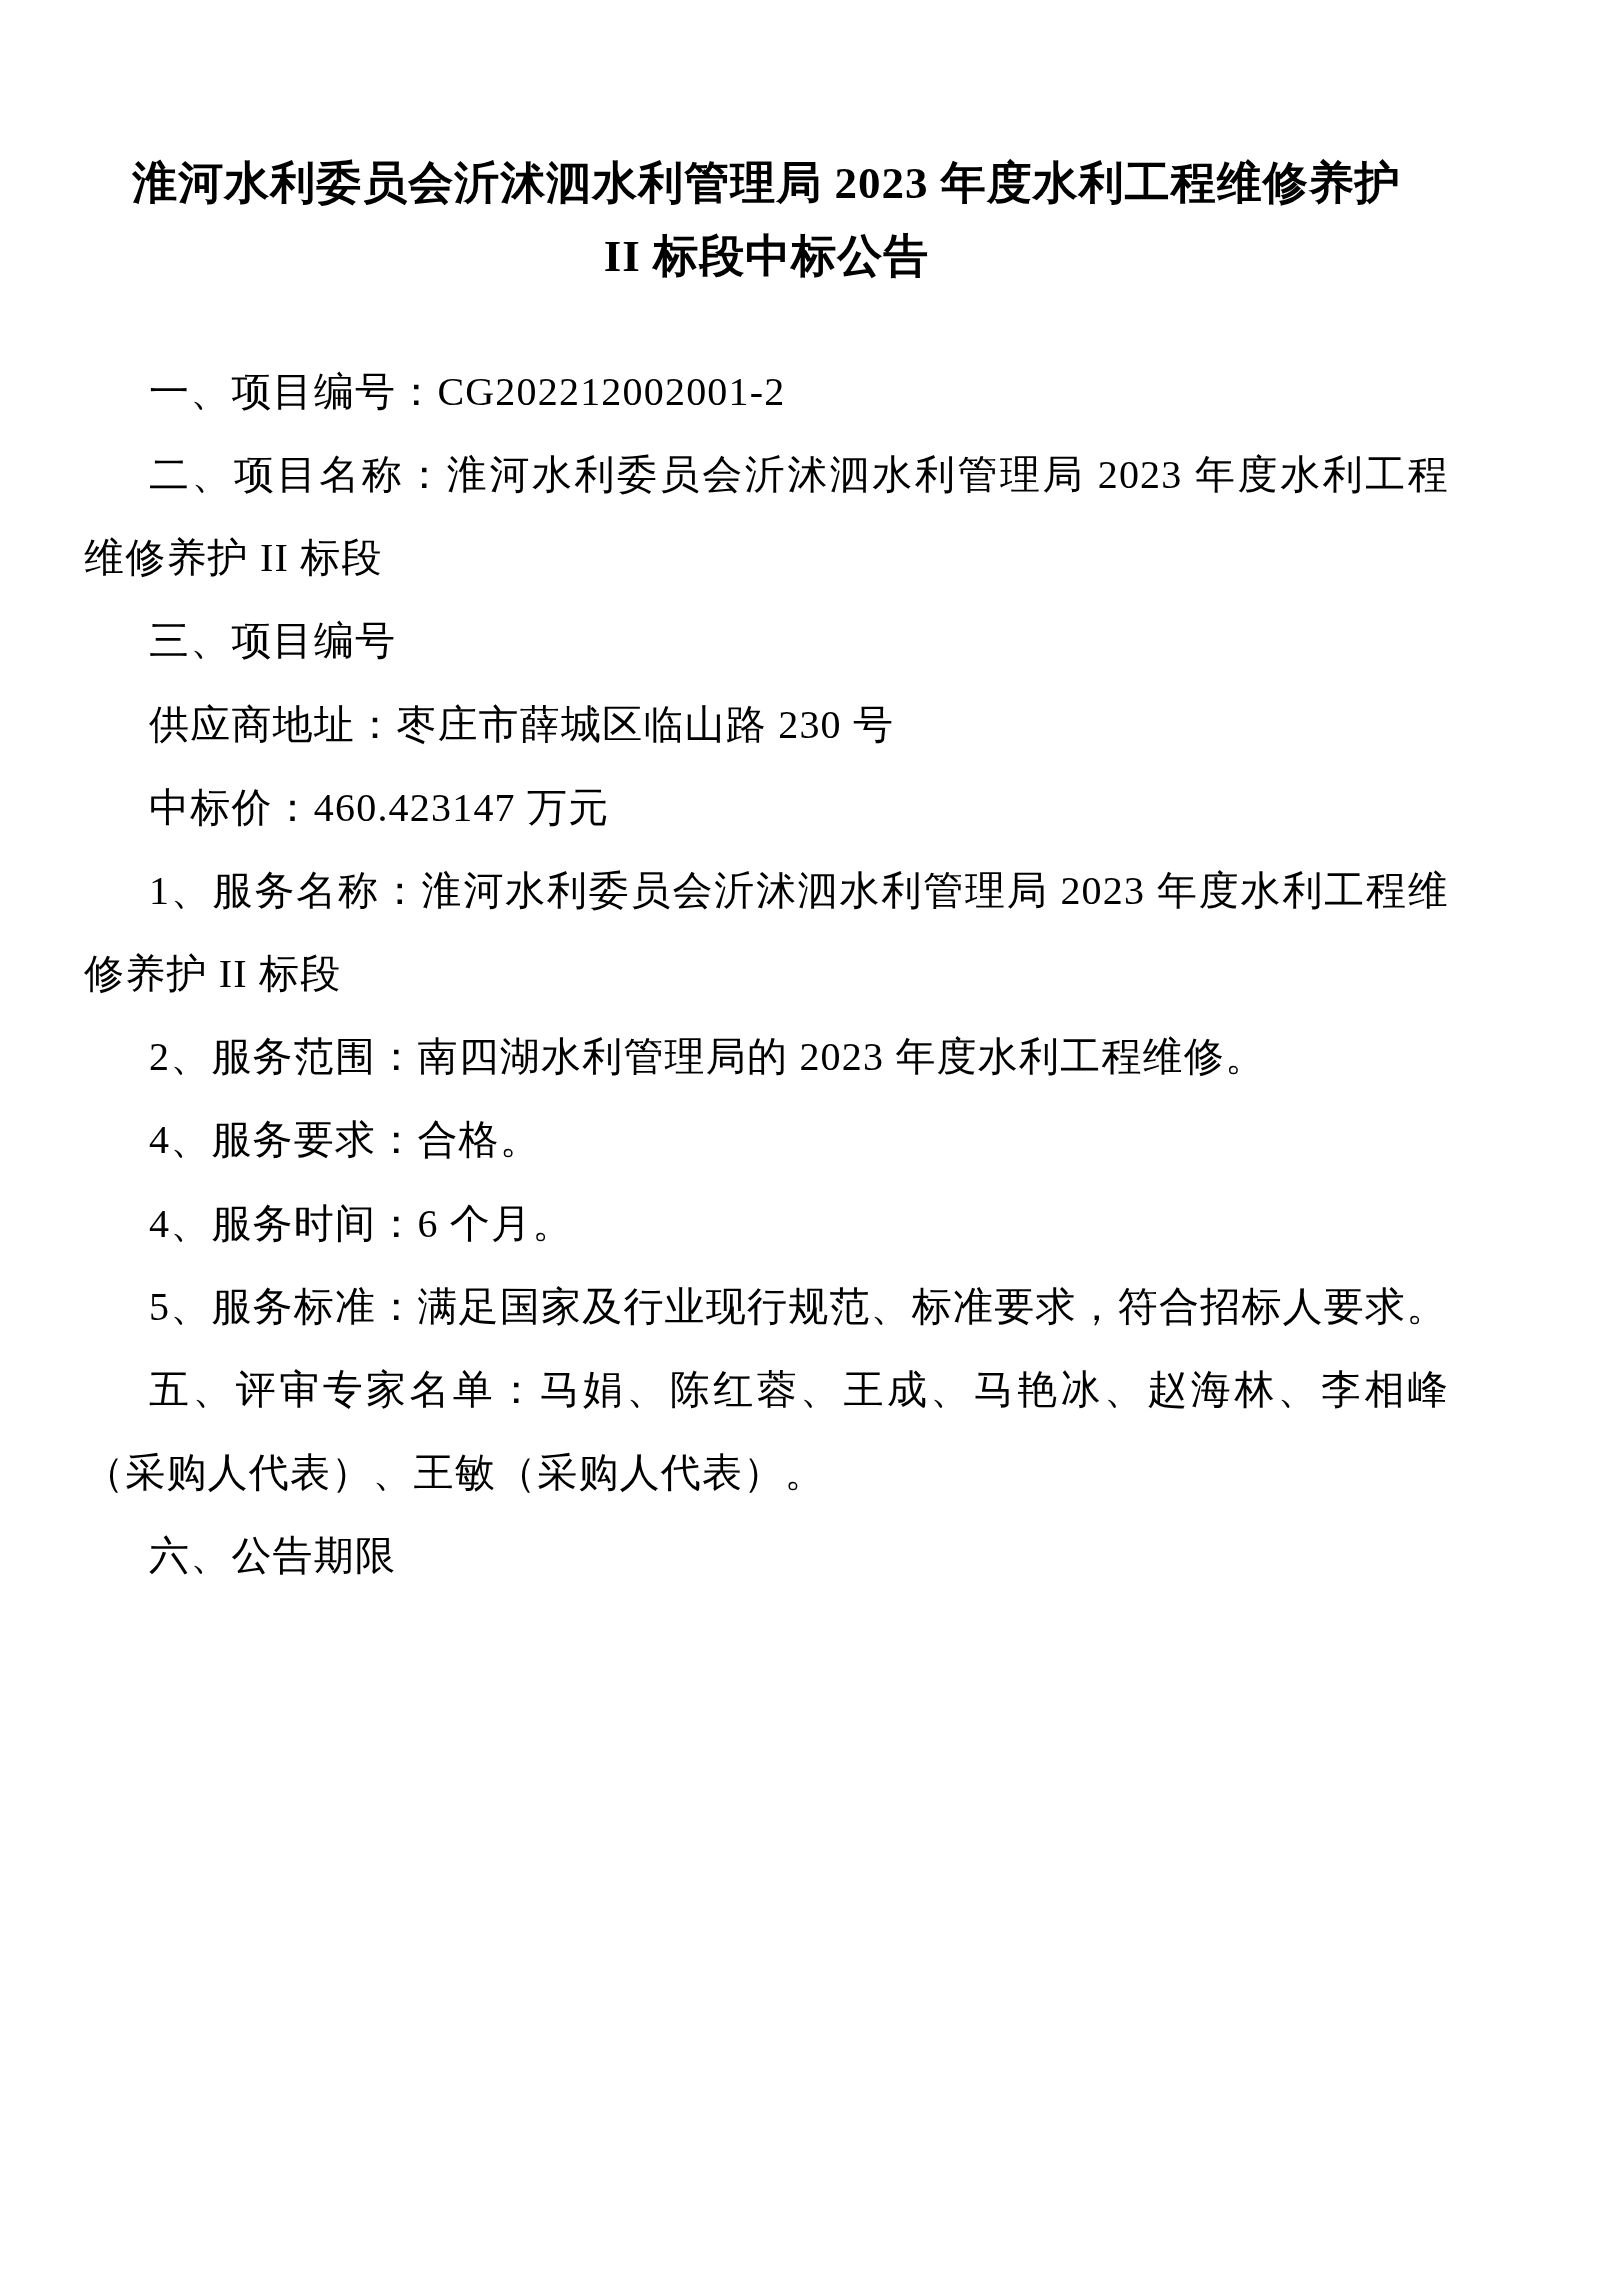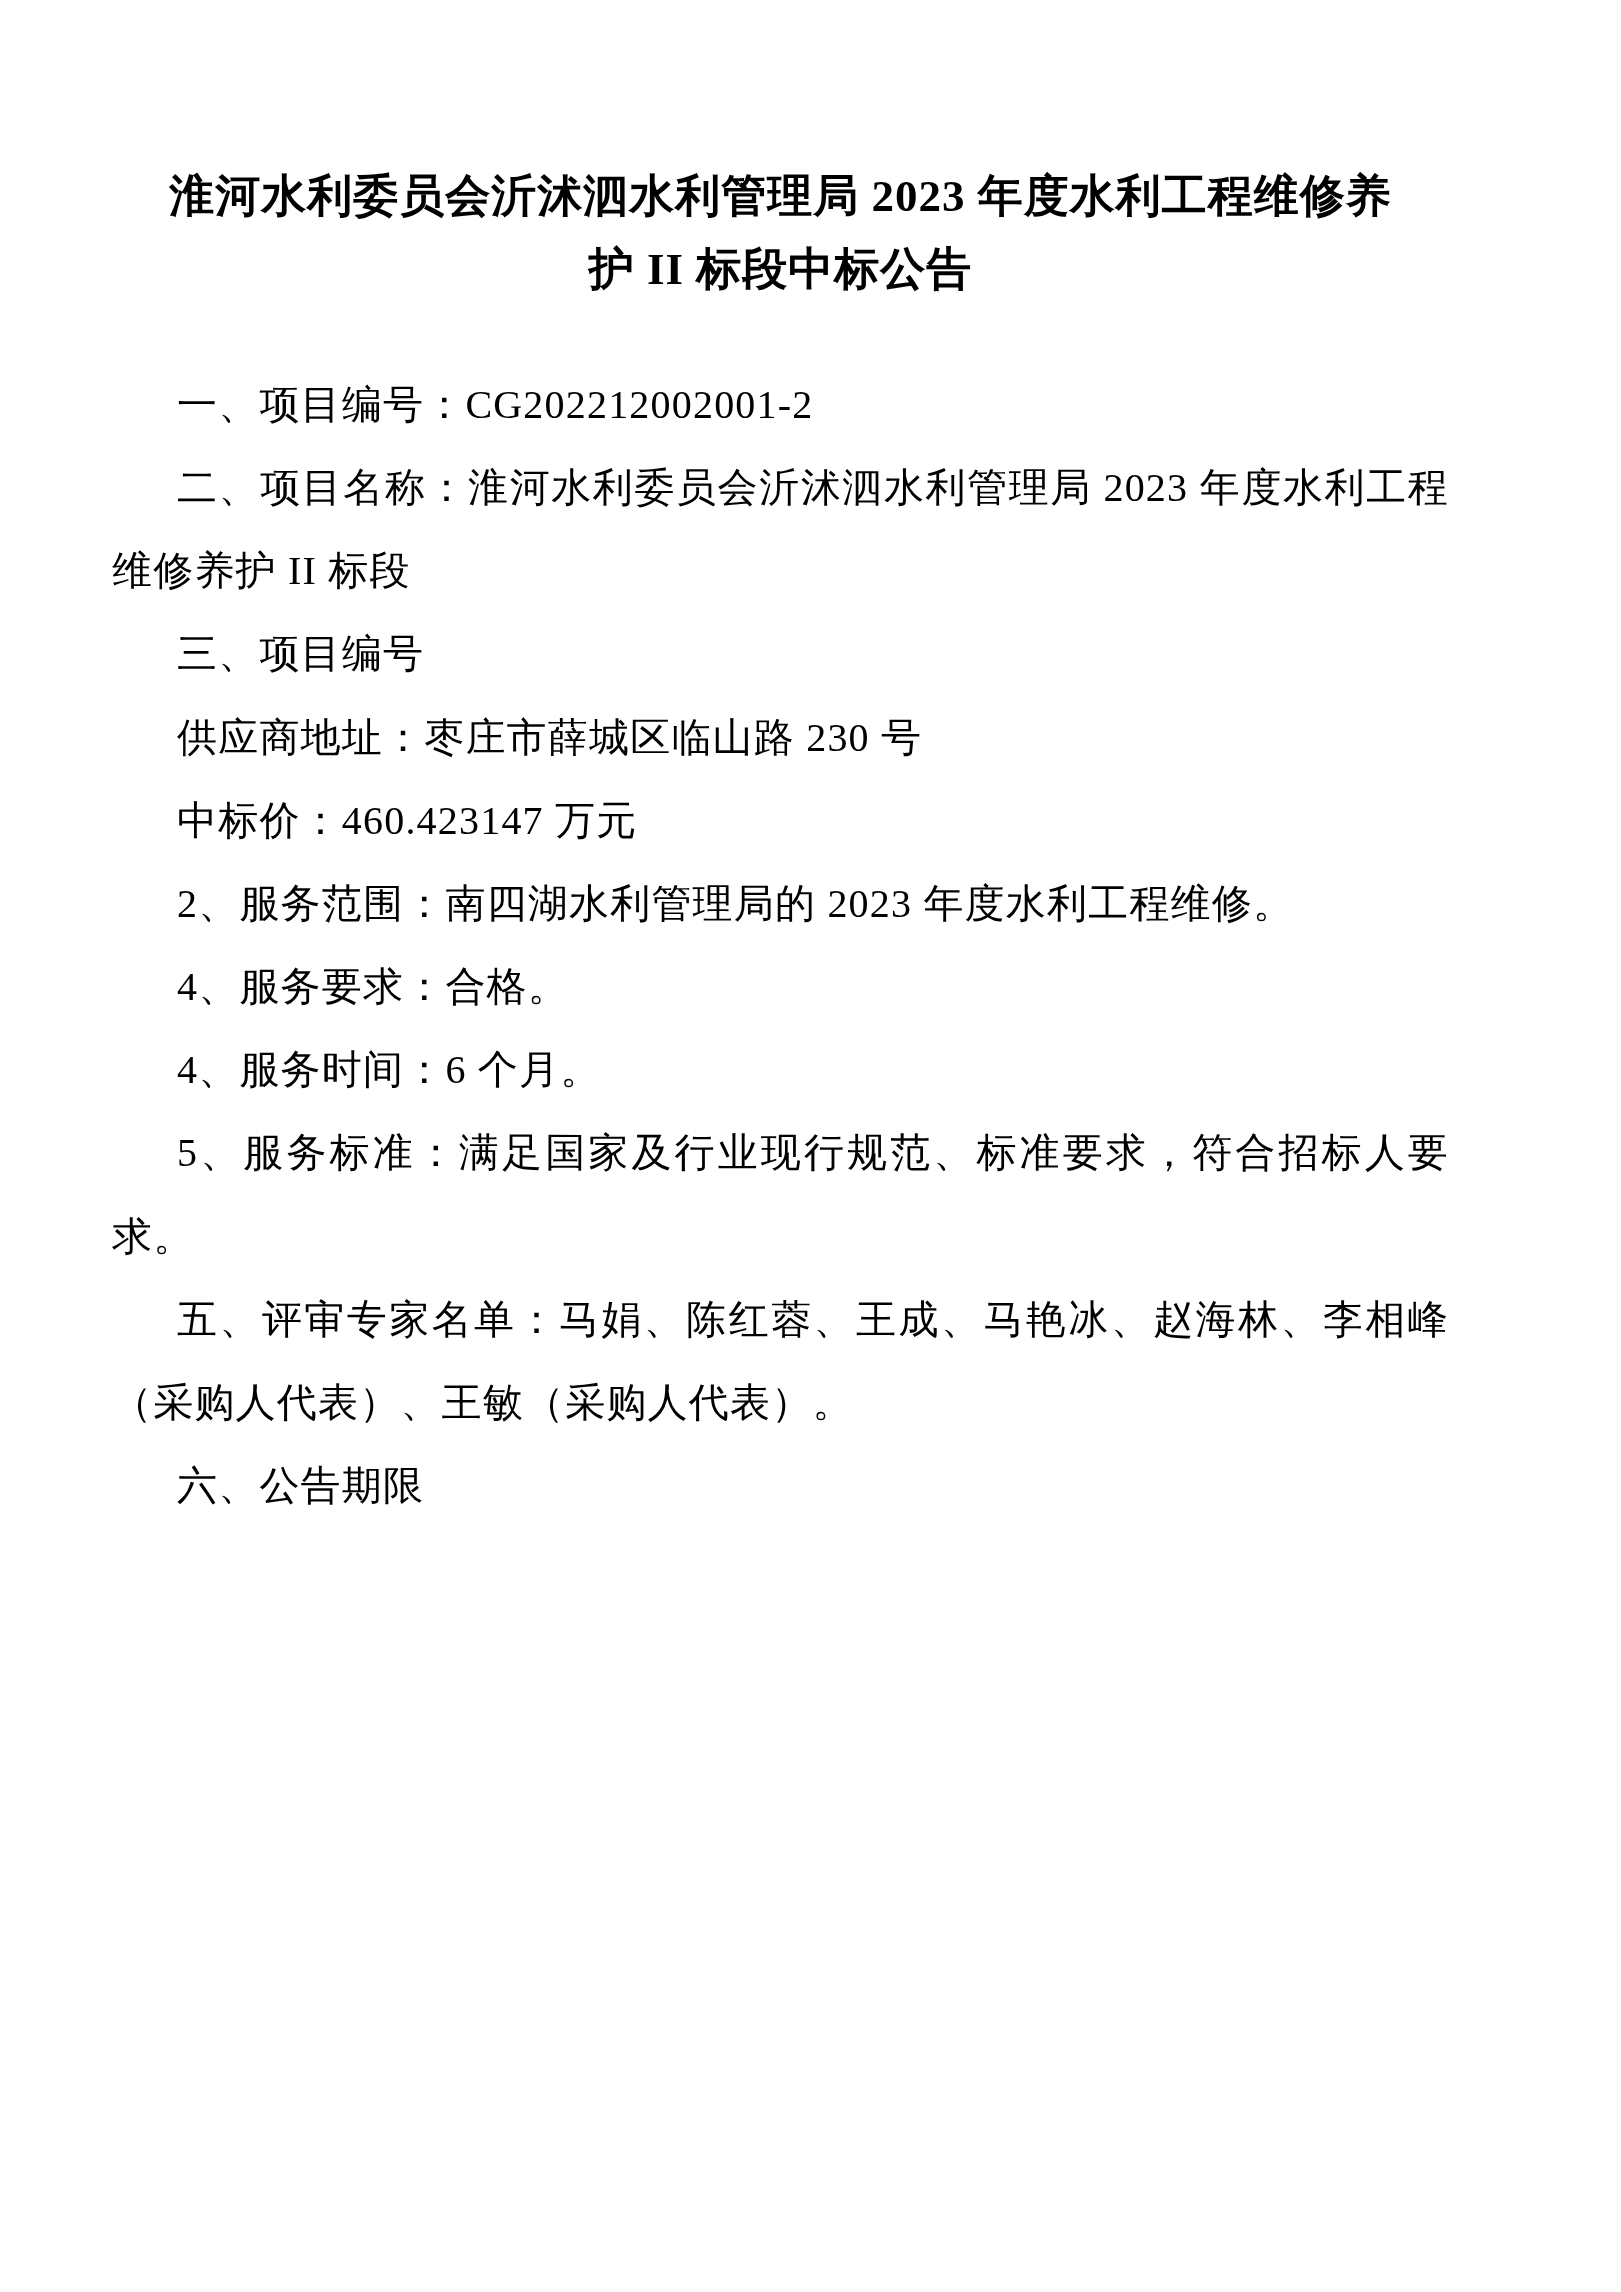--- a/index.html
+++ b/index.html
@@ -13,10 +13,9 @@
     background: #ffffff;
     position: relative;
     box-sizing: border-box;
-    padding: 147px 172px 0 112px;
+    padding: 147px 172px 0 84px;
     font-family: "Liberation Serif", "DejaVu Serif", serif;
     color: #000000;
-    margin-top: 13px;
   }
   .doc-title {
     font-family: "Liberation Serif", "DejaVu Serif", serif;

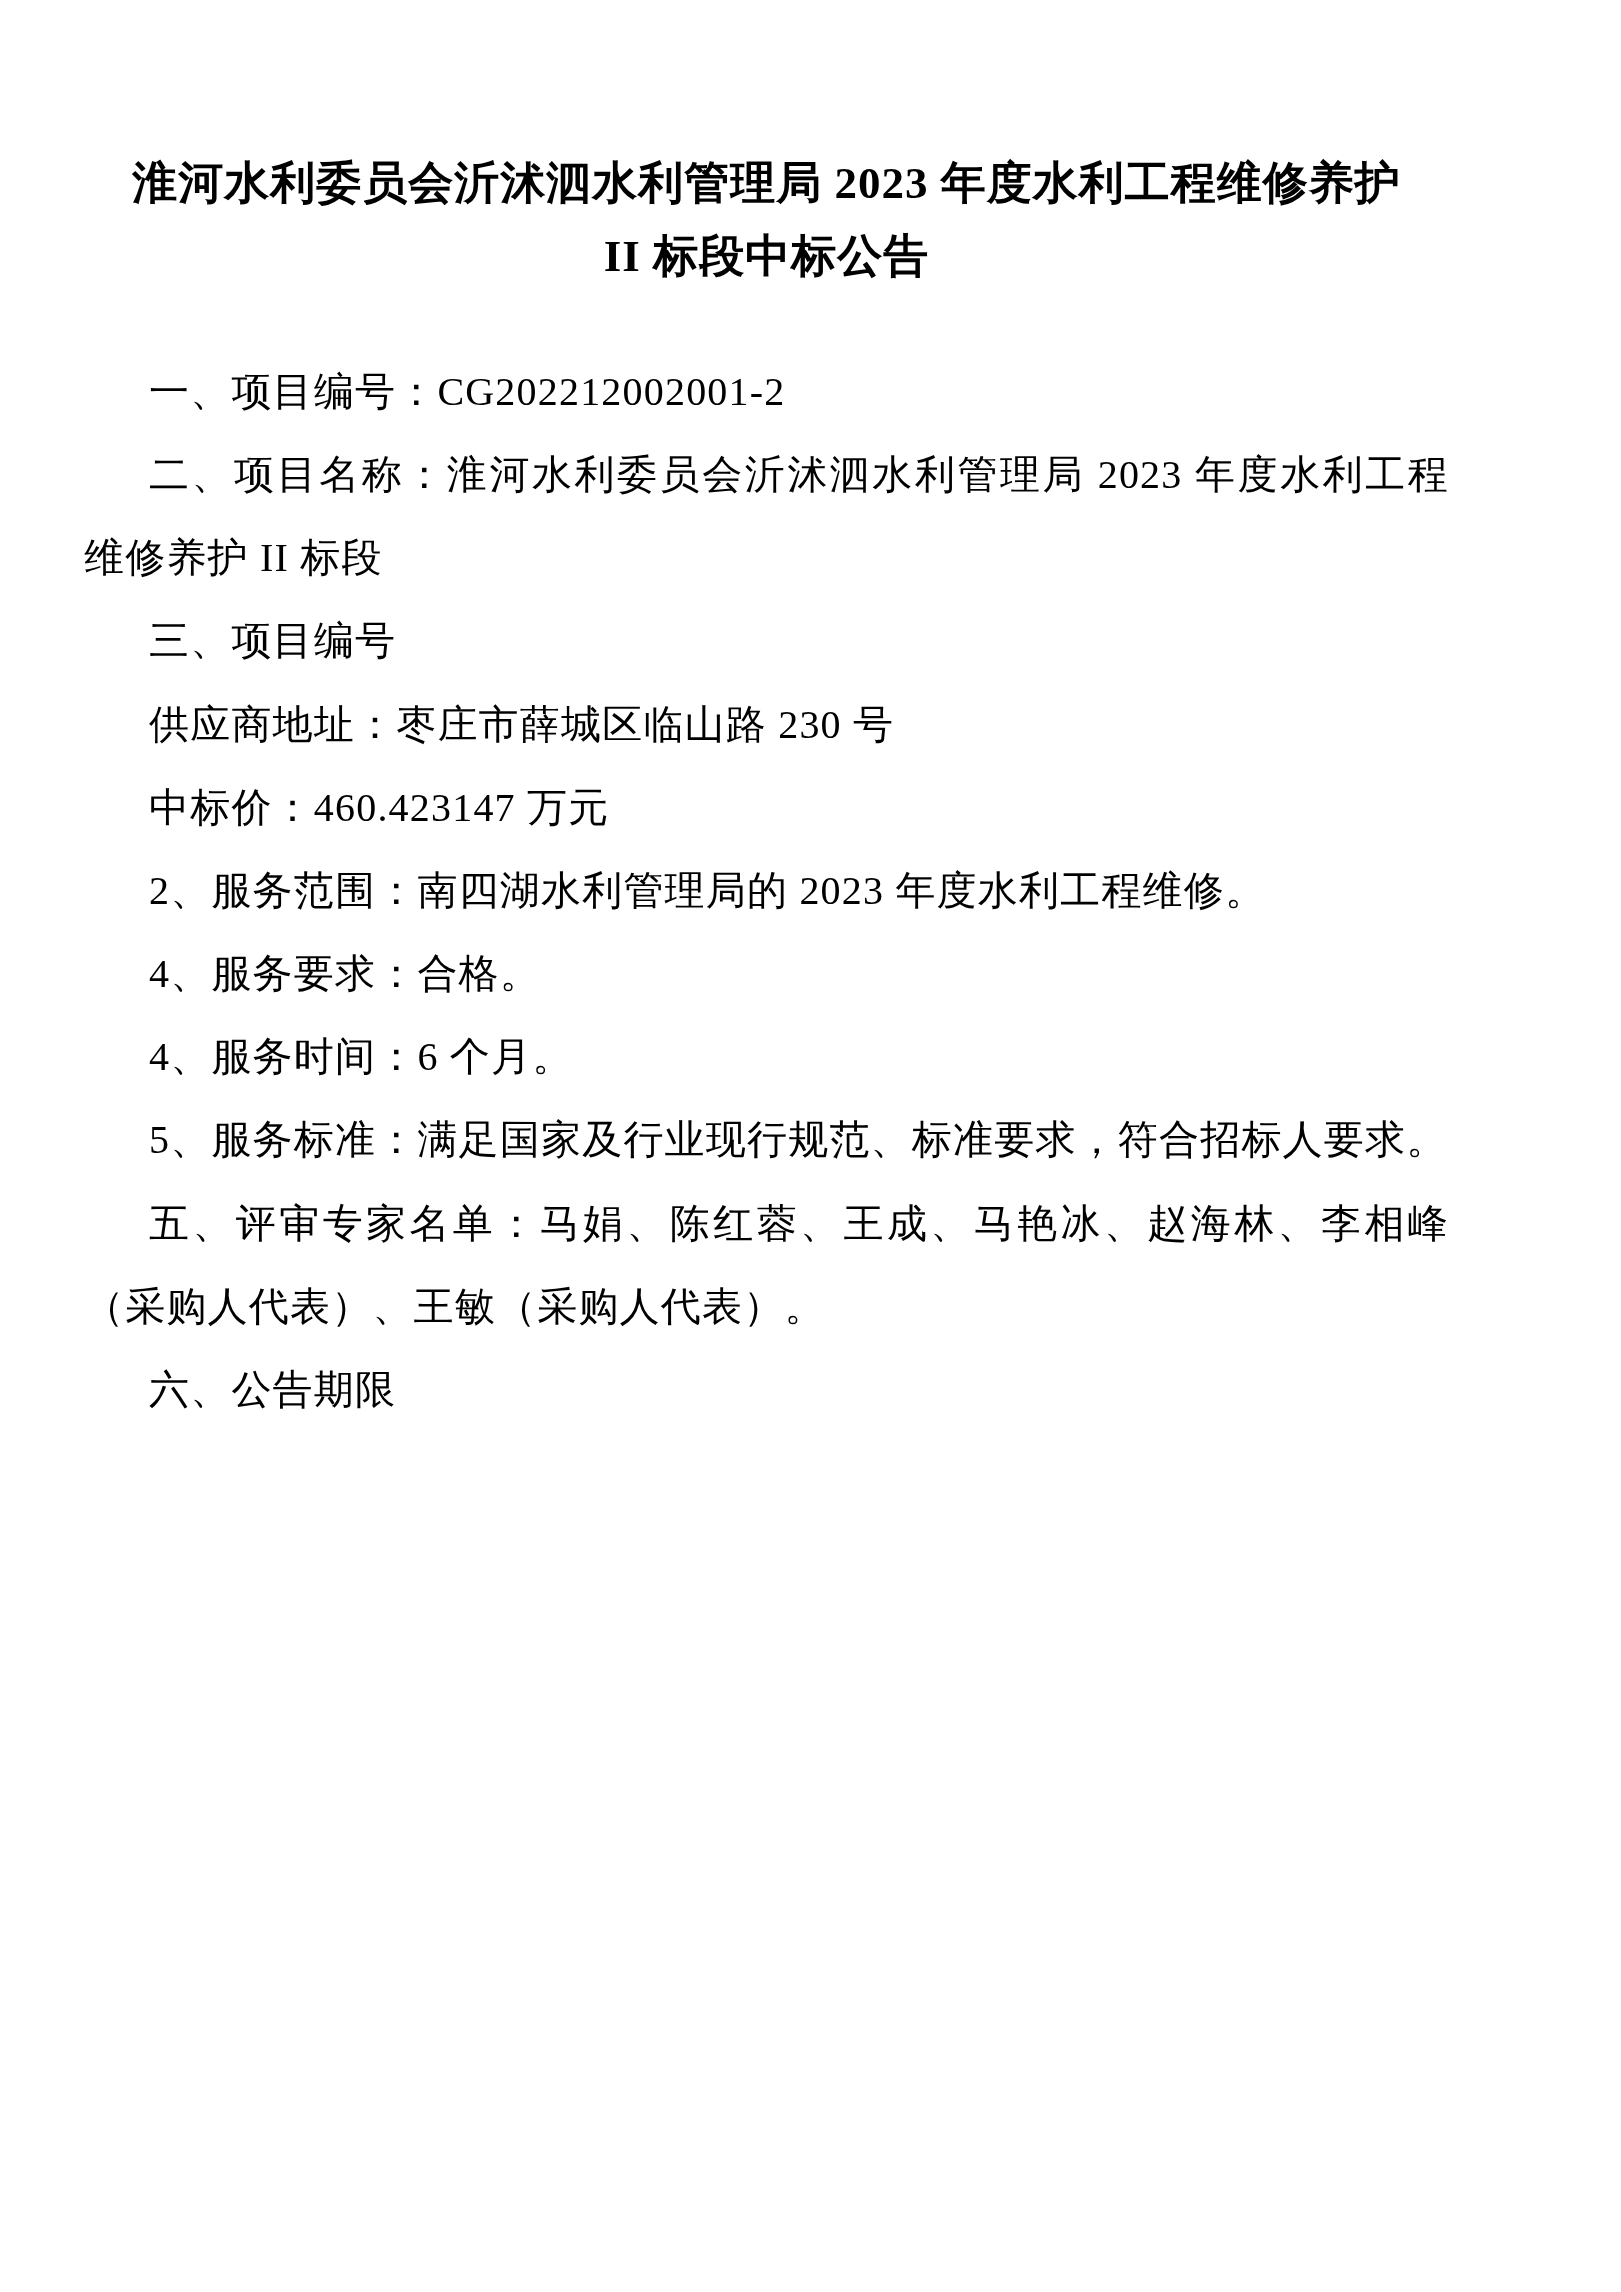--- a/index.html
+++ b/index.html
@@ -51,6 +51,7 @@
     <p class="para">三、项目编号</p>
     <p class="para">供应商地址：枣庄市薛城区临山路 230 号</p>
     <p class="para">中标价：460.423147 万元</p>
+    <p class="para">1、服务名称：淮河水利委员会沂沭泗水利管理局 2023 年度水利工程维修养护 II 标段</p>
     <p class="para">2、服务范围：南四湖水利管理局的 2023 年度水利工程维修。</p>
     <p class="para">4、服务要求：合格。</p>
     <p class="para">4、服务时间：6 个月。</p>

